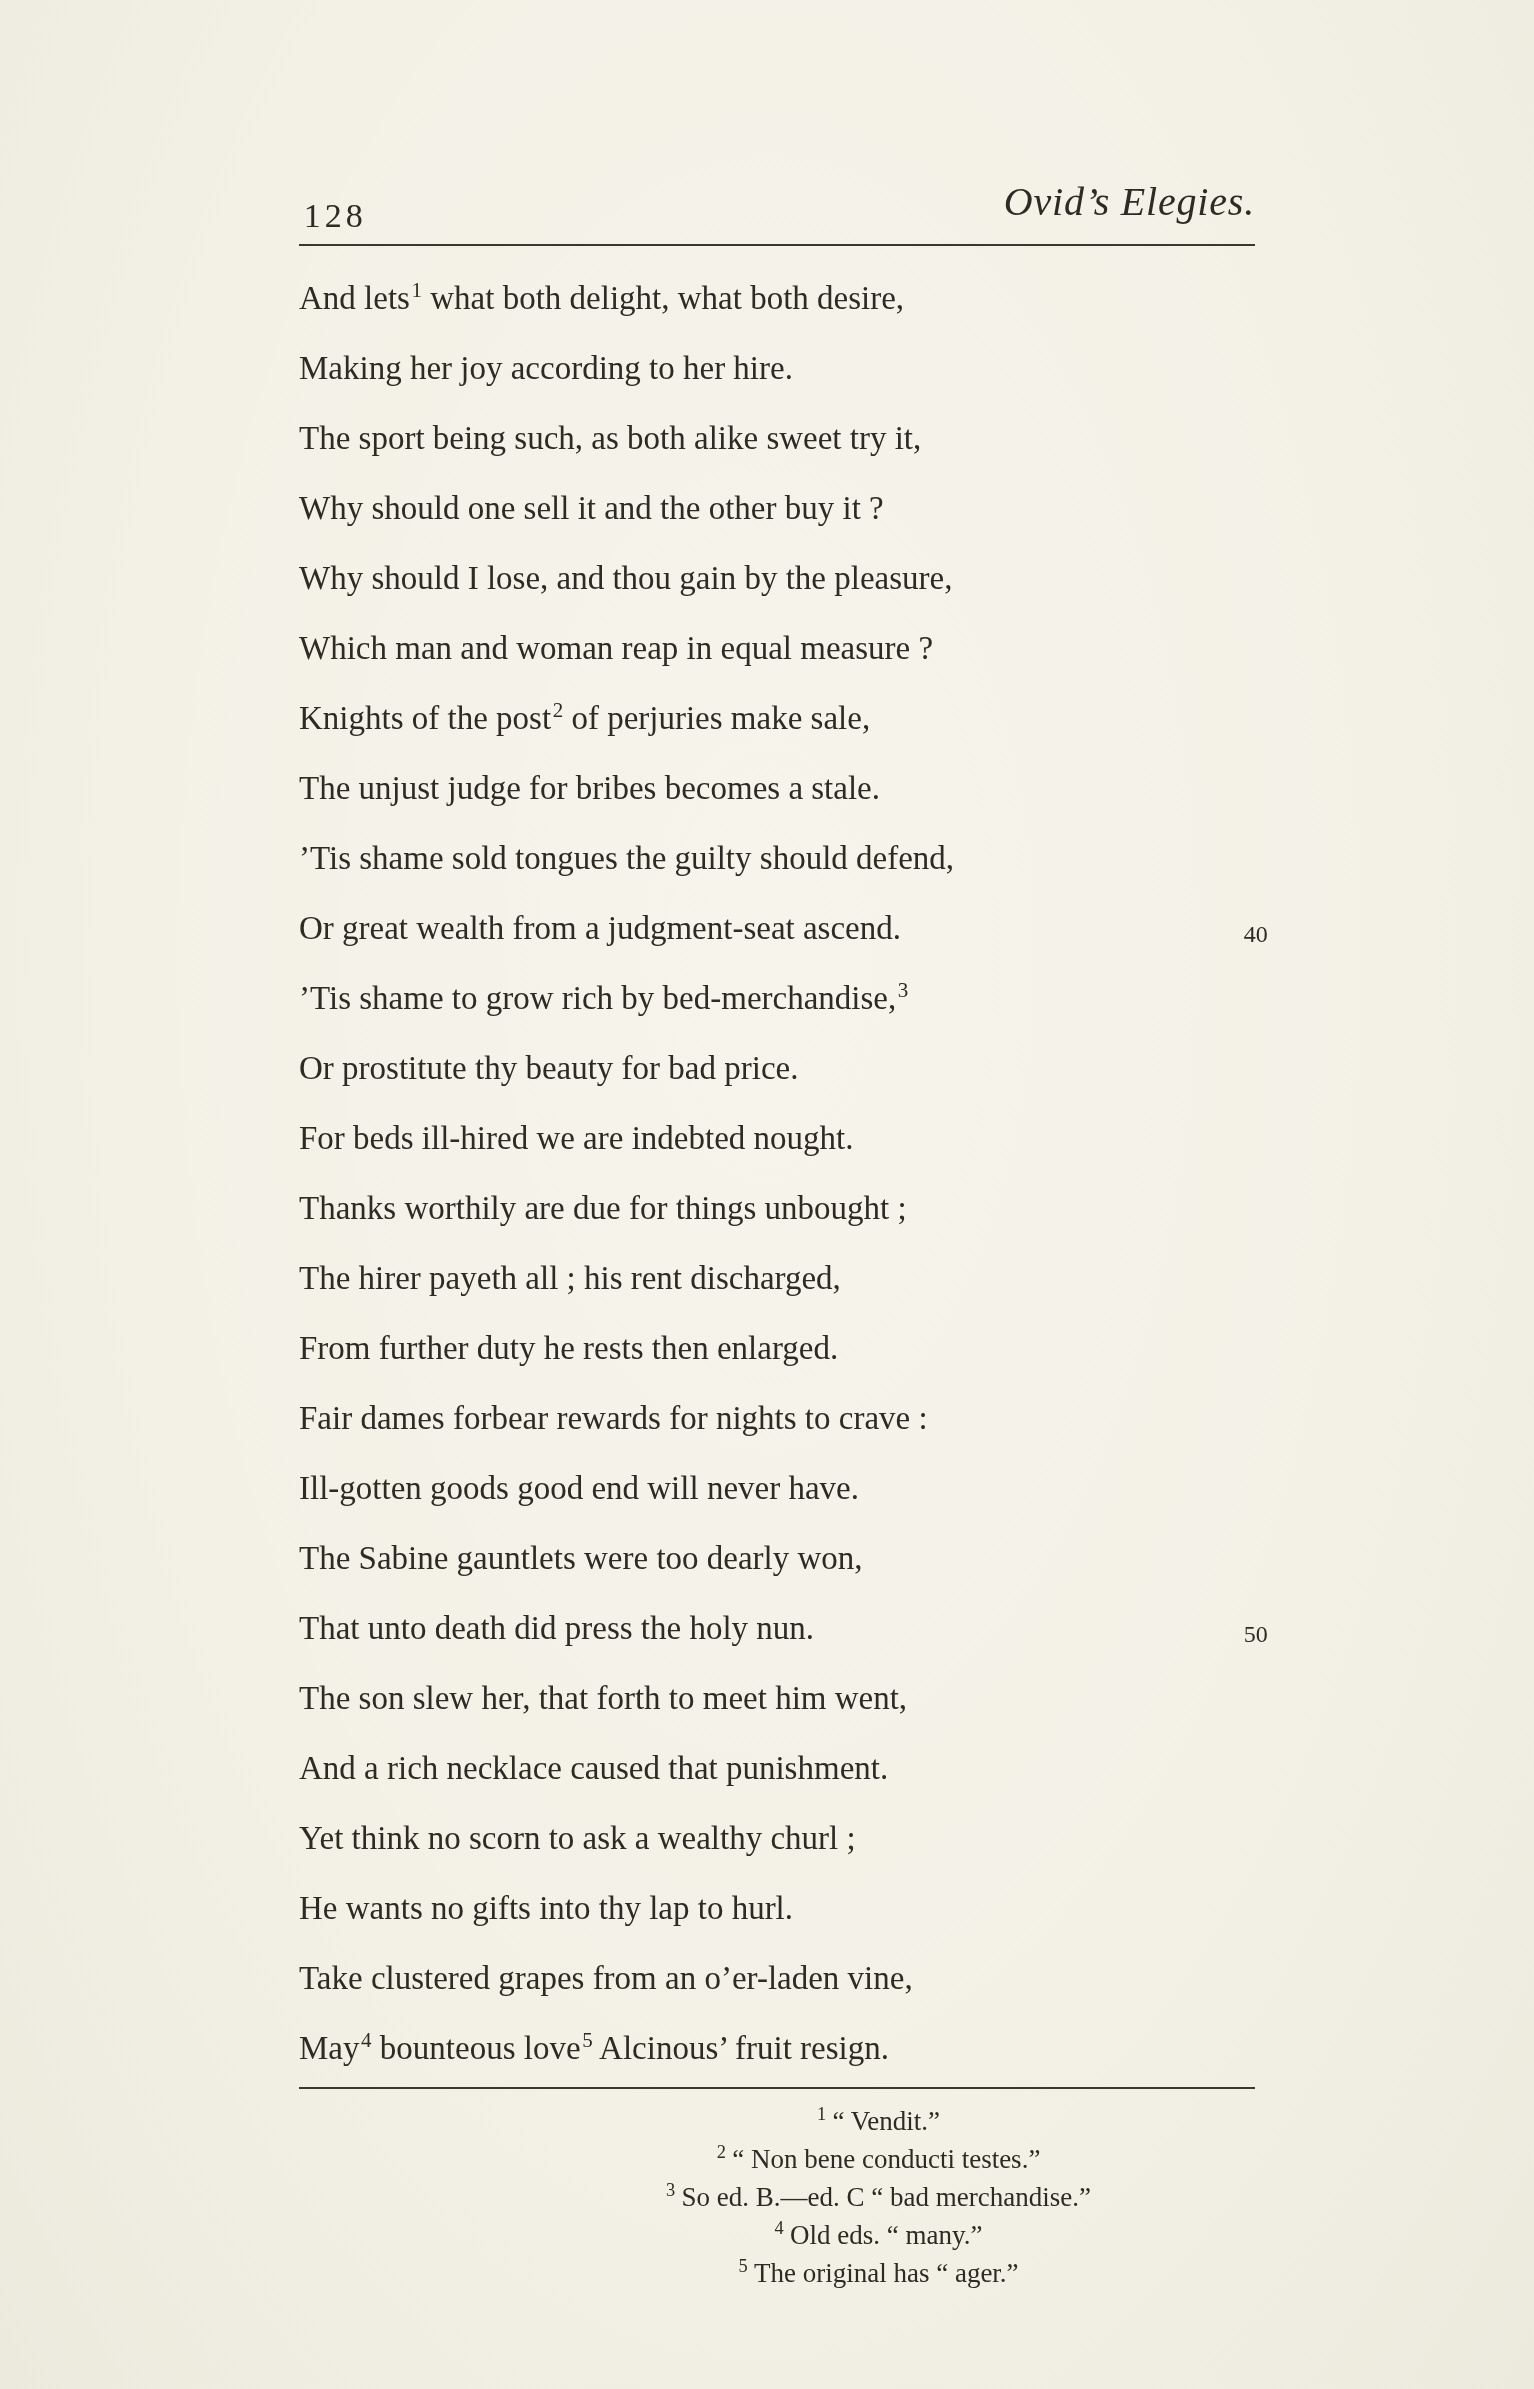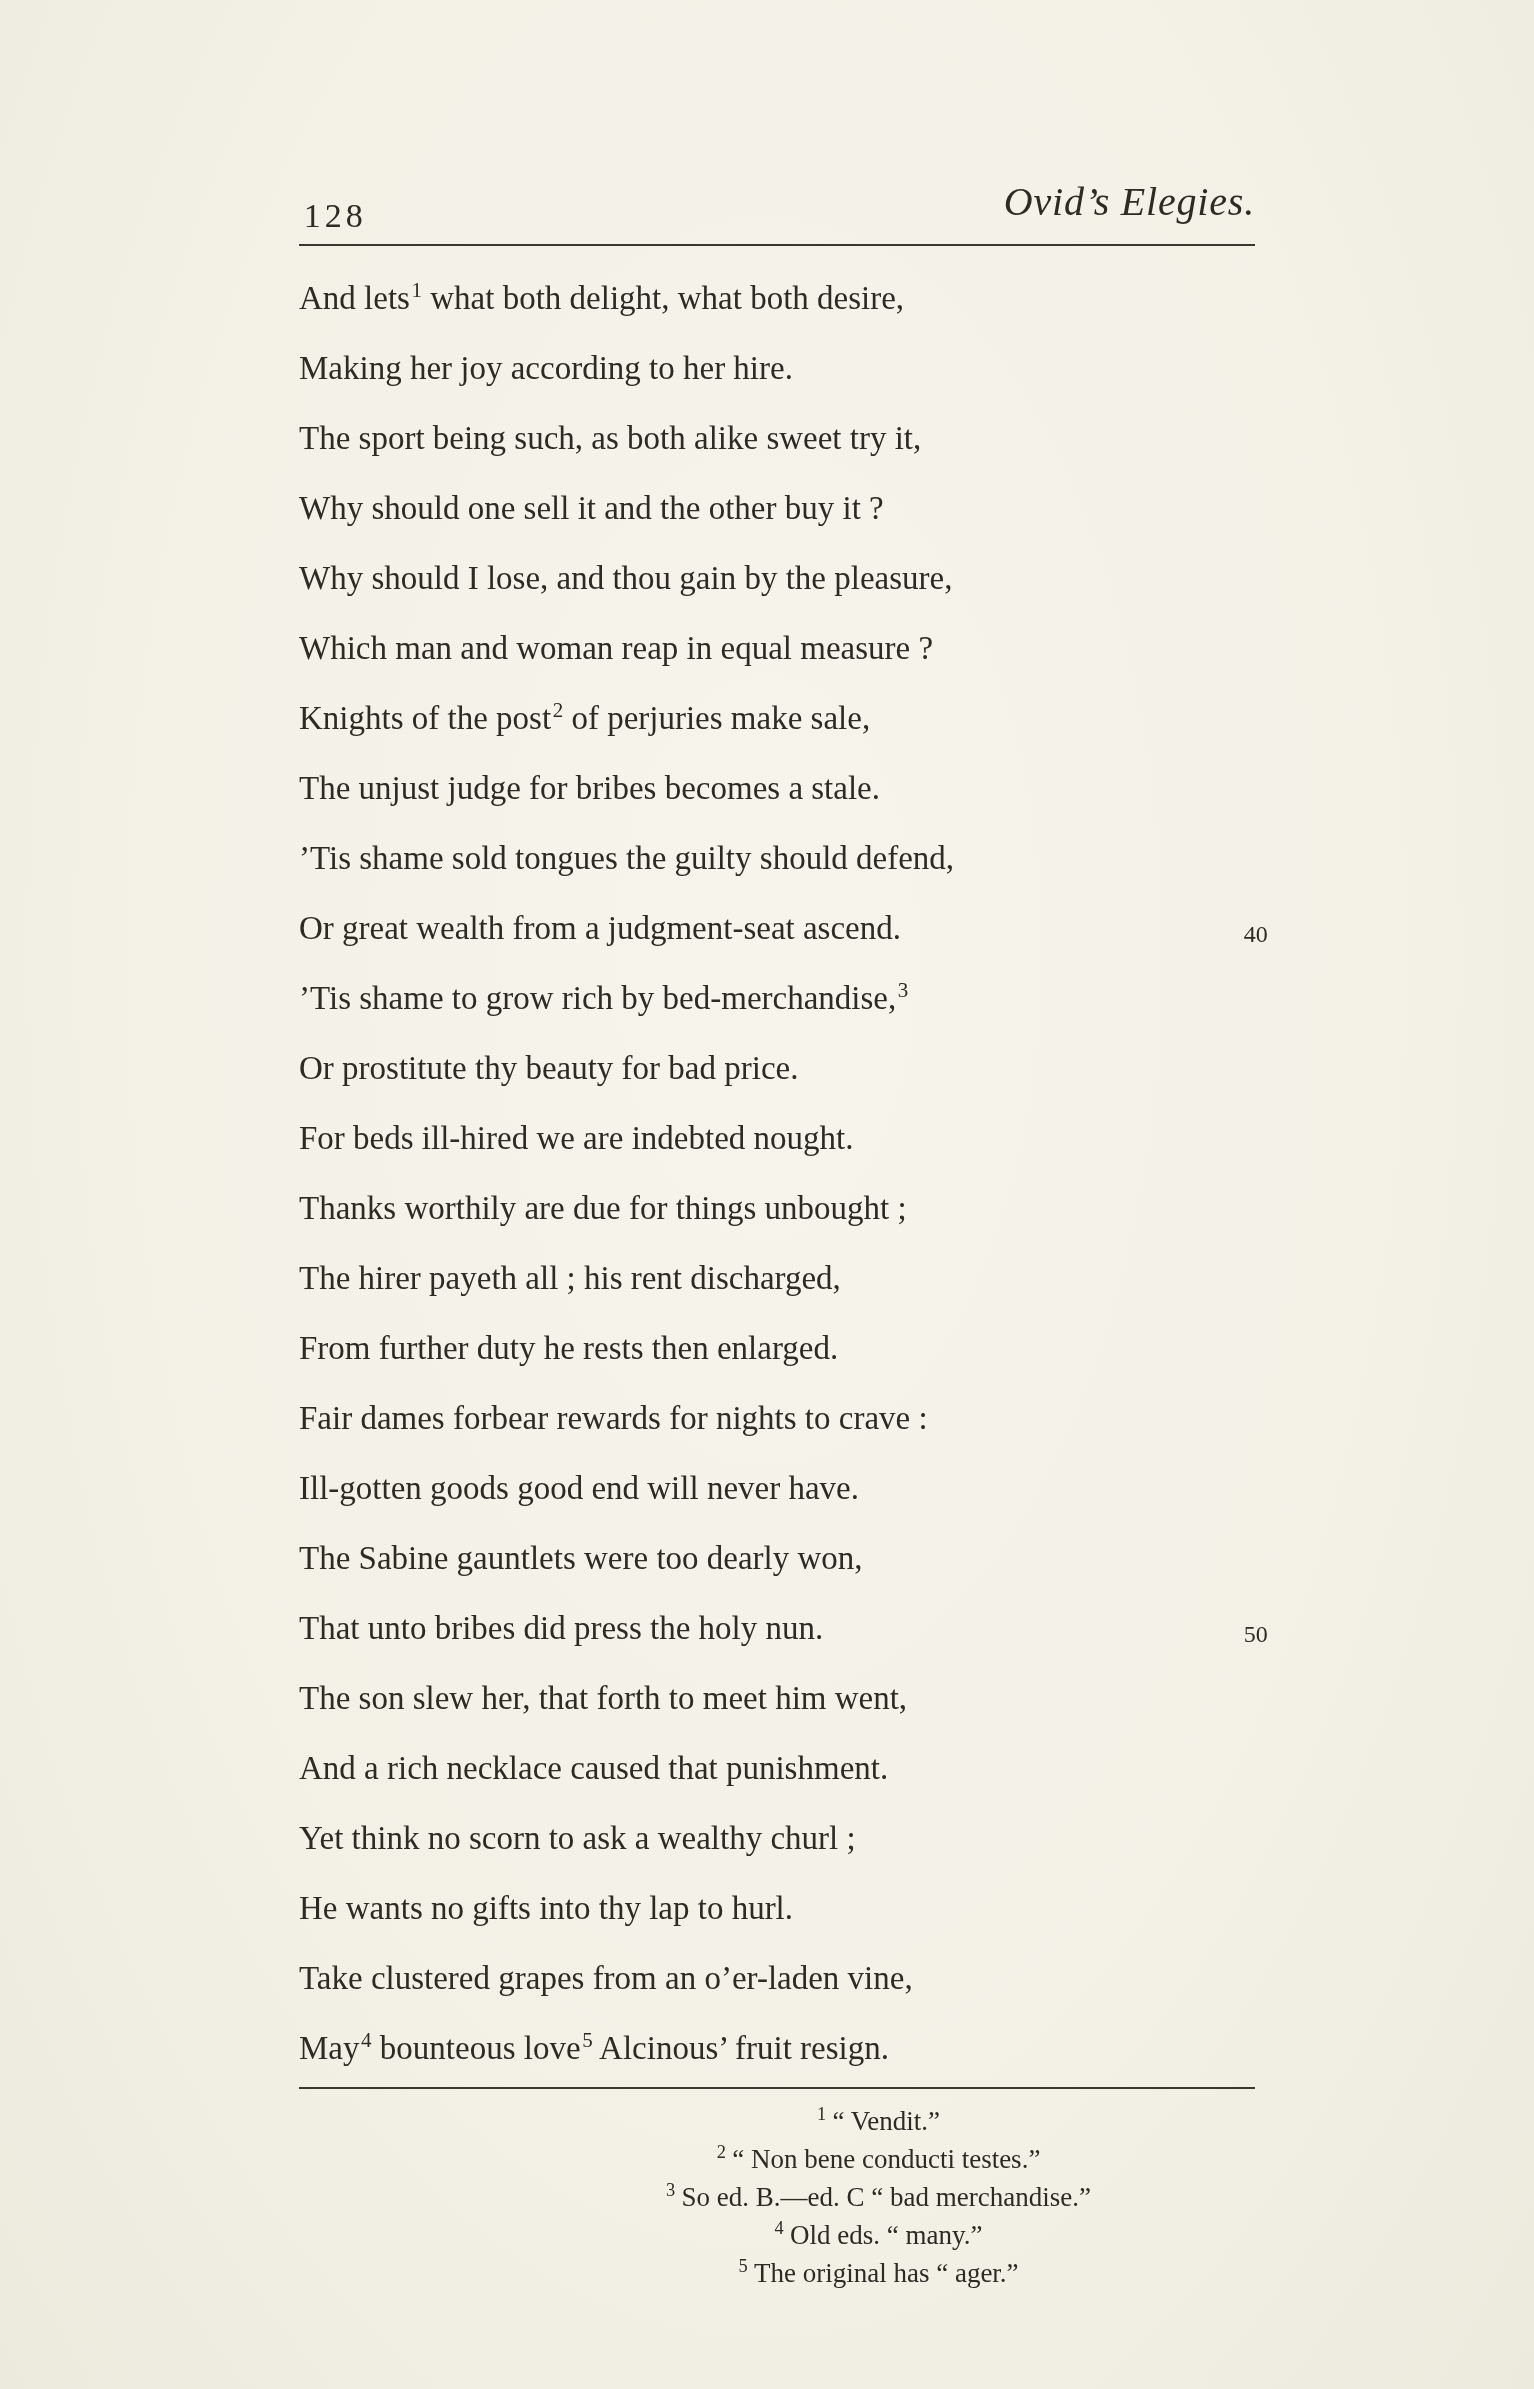--- a/index.html
+++ b/index.html
@@ -112,7 +112,7 @@
       <div class="poem-line"><span>Fair dames forbear rewards for nights to crave :</span></div>
       <div class="poem-line"><span>Ill-gotten goods good end will never have.</span></div>
       <div class="poem-line"><span>The Sabine gauntlets were too dearly won,</span></div>
-      <div class="poem-line"><span>That unto bribes did press the holy nun.</span><span class="line-no">50</span></div>
+      <div class="poem-line"><span>That unto death did press the holy nun.</span><span class="line-no">50</span></div>
       <div class="poem-line"><span>The son slew her, that forth to meet him went,</span></div>
       <div class="poem-line"><span>And a rich necklace caused that punishment.</span></div>
       <div class="poem-line"><span>Yet think no scorn to ask a wealthy churl ;</span></div>

